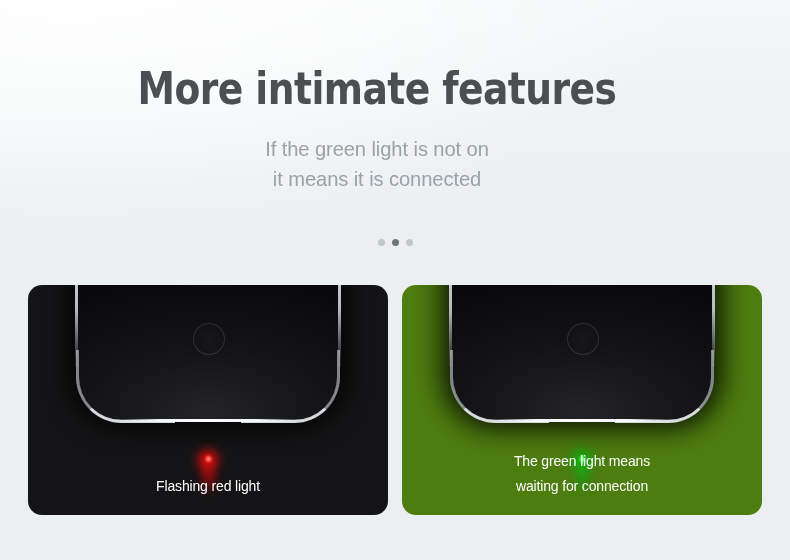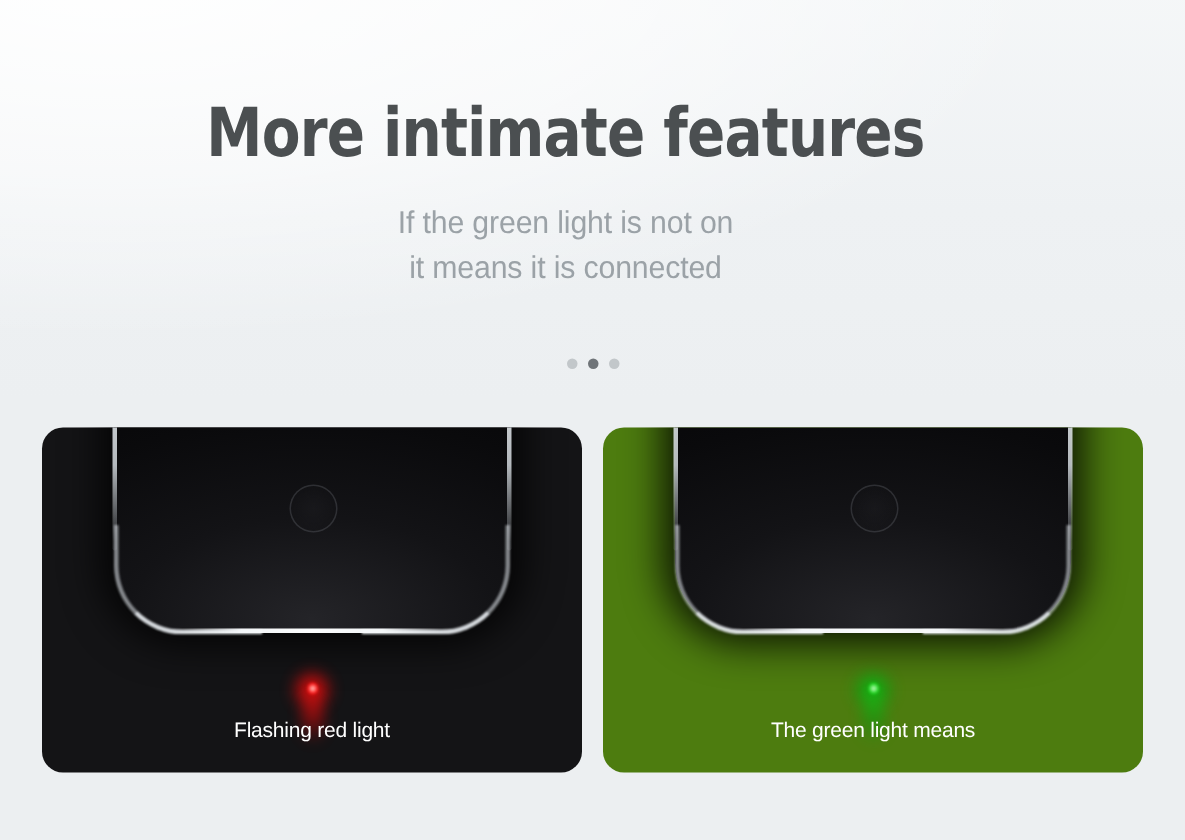--- a/index.html
+++ b/index.html
@@ -321,6 +321,7 @@
       </div>
       <div class="caption">
         <span class="line">The green light means</span>
+        <span class="line">waiting for connection</span>
       </div>
     </div>
 

